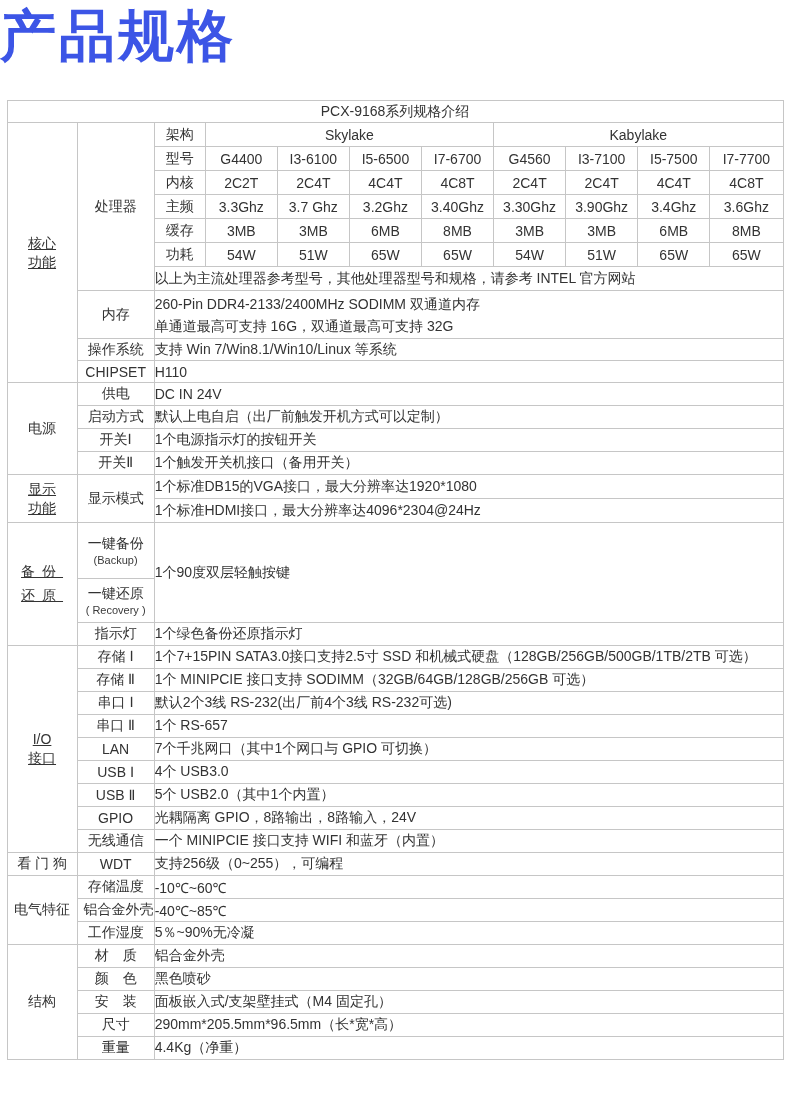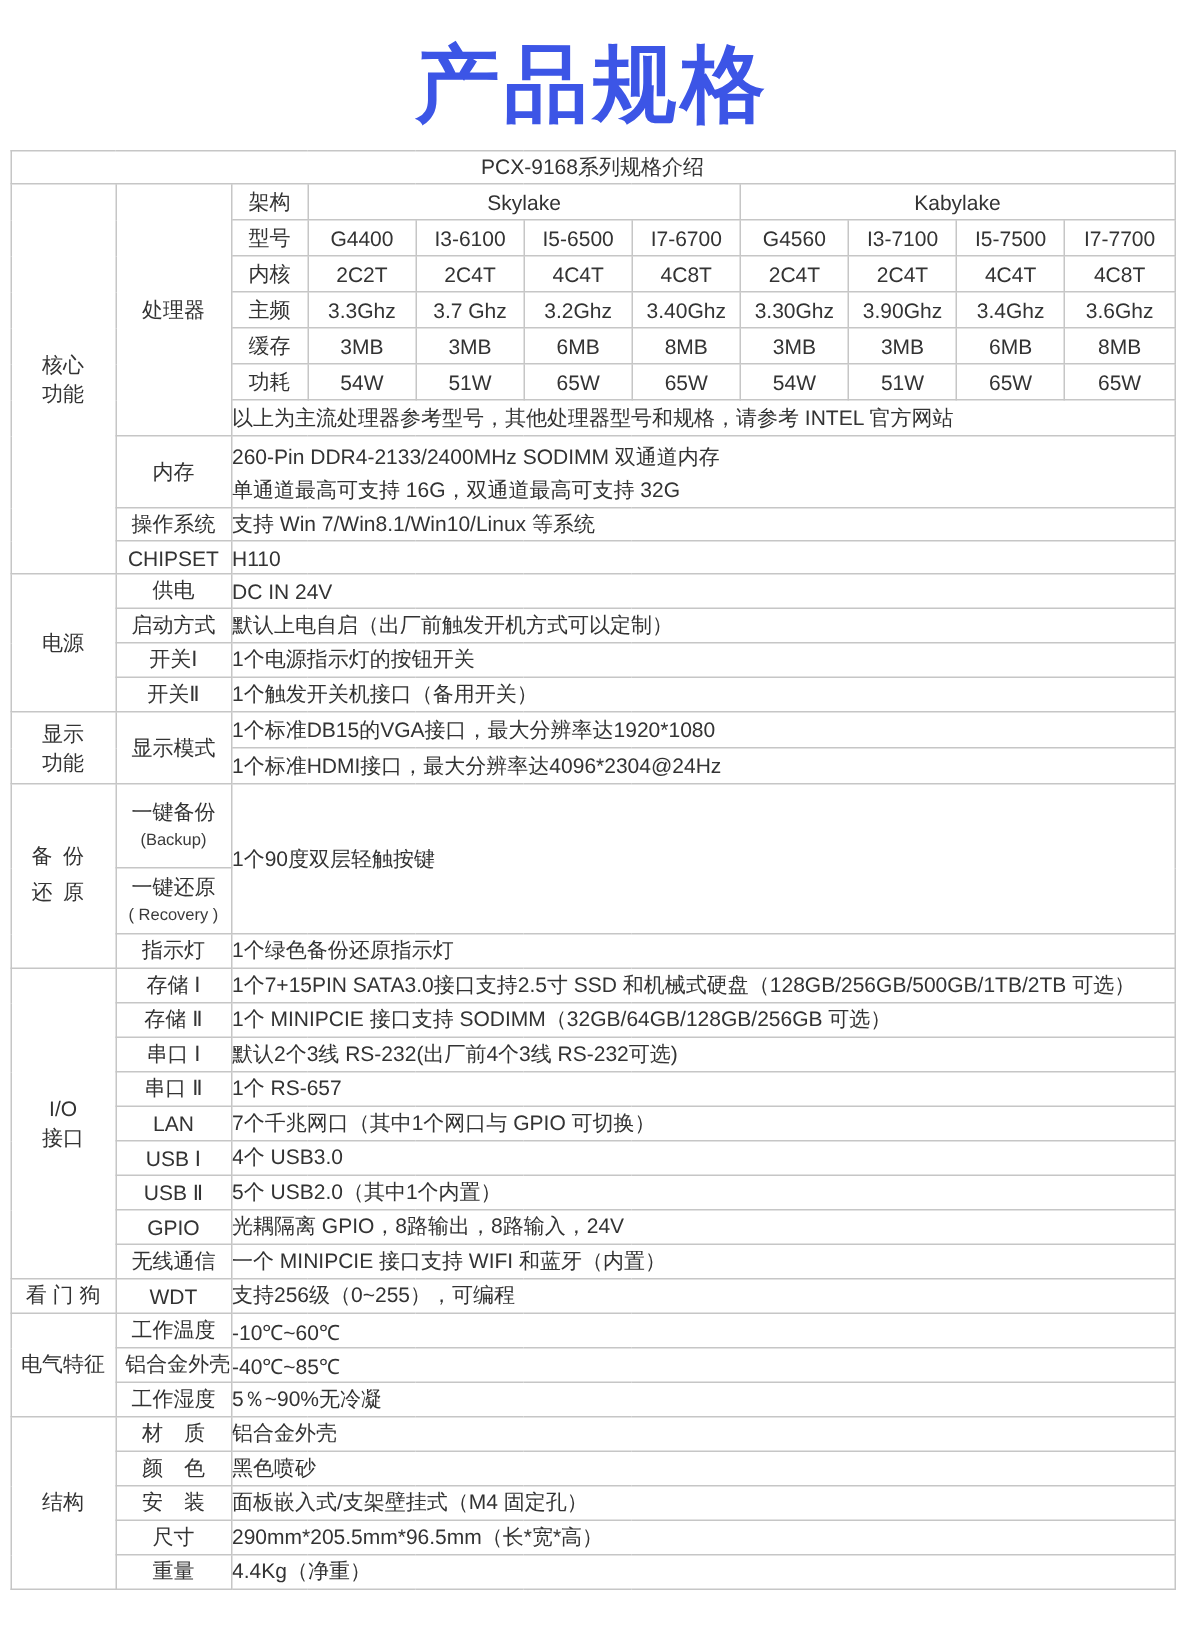--- a/index.html
+++ b/index.html
@@ -9,8 +9,8 @@
     font-family: "Liberation Sans", sans-serif; color: #333333;
   }
   .title {
-    margin: 0; padding-top: 20px; height: 100px;
-    text-align: center; font-size: 56px; line-height: 72px;
+    margin: 0; height: 100px;
+    font-size: 56px; line-height: 72px;
     font-weight: 900; letter-spacing: 3px; color: #3c55e6;
   }
   table.spec {

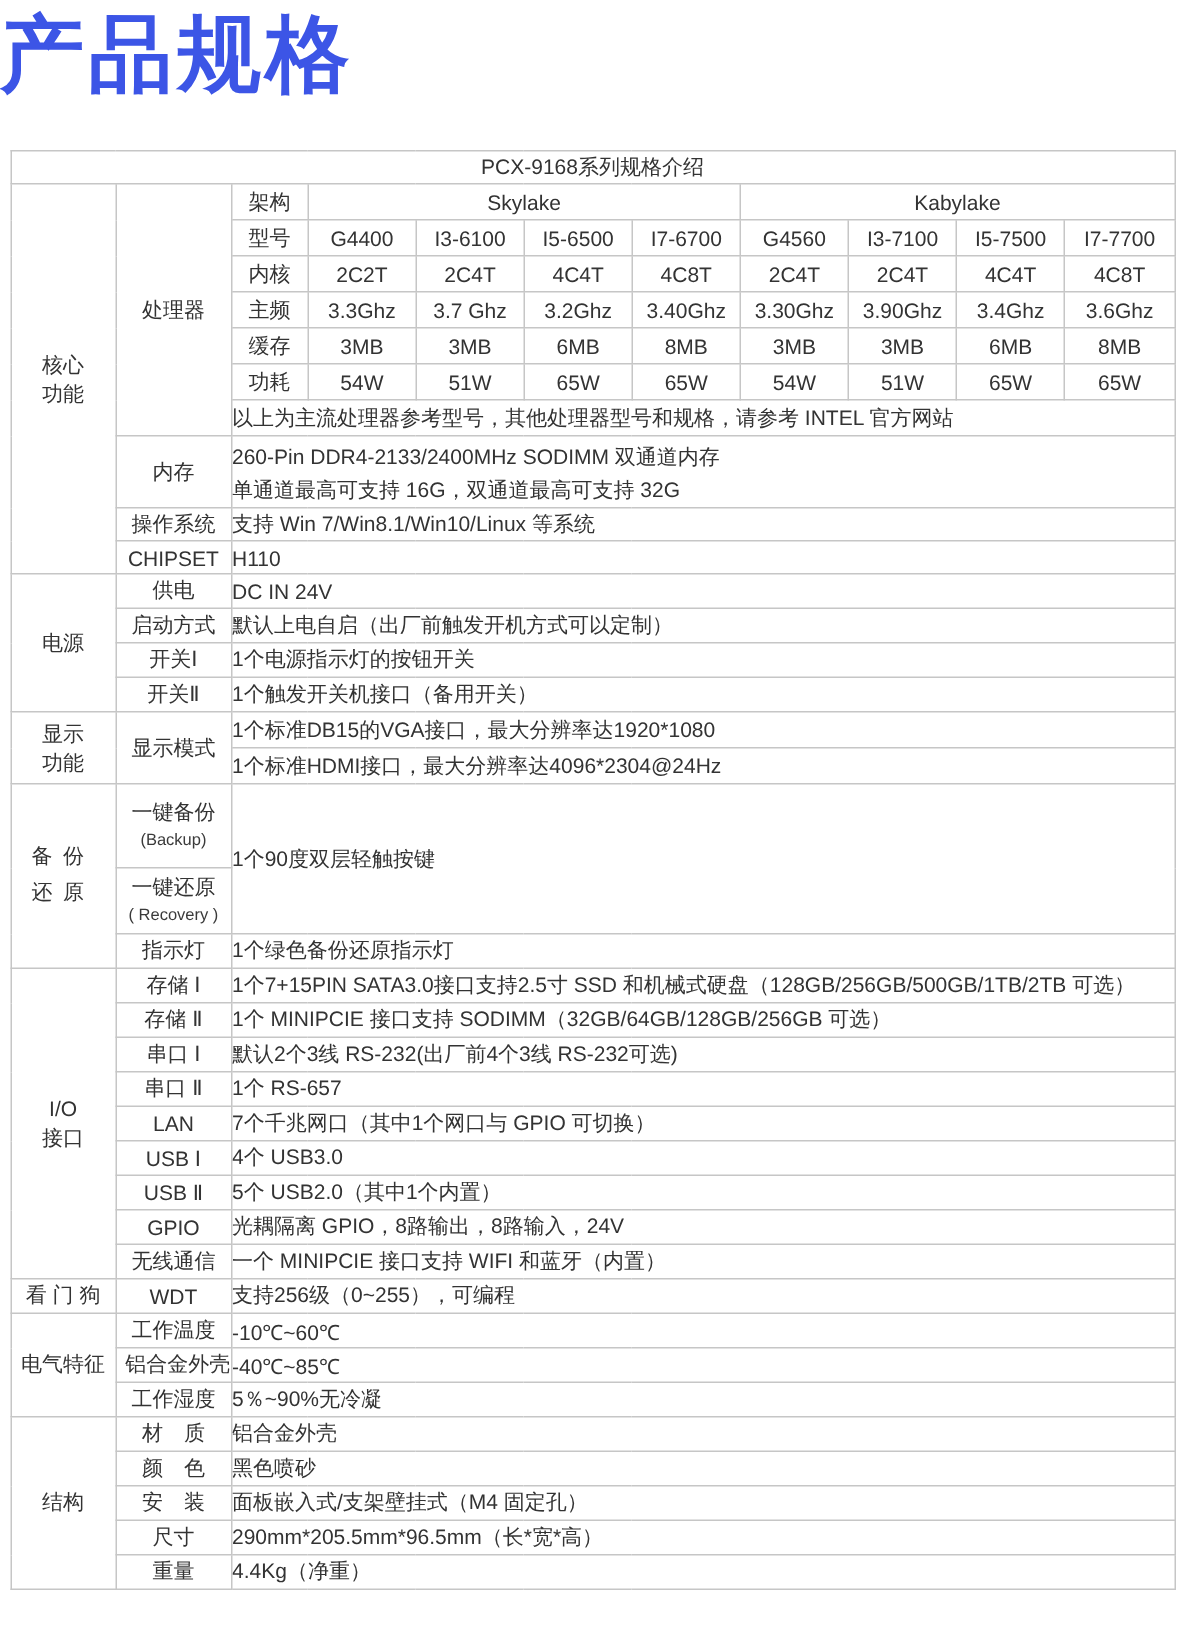--- a/index.html
+++ b/index.html
@@ -25,7 +25,7 @@
   .spec td.val { text-align: left; padding-left: 0; }
   .center { text-align: center; }
   .caption { font-size: 14px; text-align: center; }
-  .two-line div { line-height: 19px; }
+  .two-line div { line-height: 19px; text-decoration: underline; }
   .sub { font-size: 11px; line-height: 15px; color: #3a3a3a; }
   .keybtn div:first-child { font-size: 14px; line-height: 20px; font-family: Liberation Mono, monospace; }
   .serifcat { font-family: "Liberation Serif", serif; letter-spacing: 7px; margin-top: 41px; }

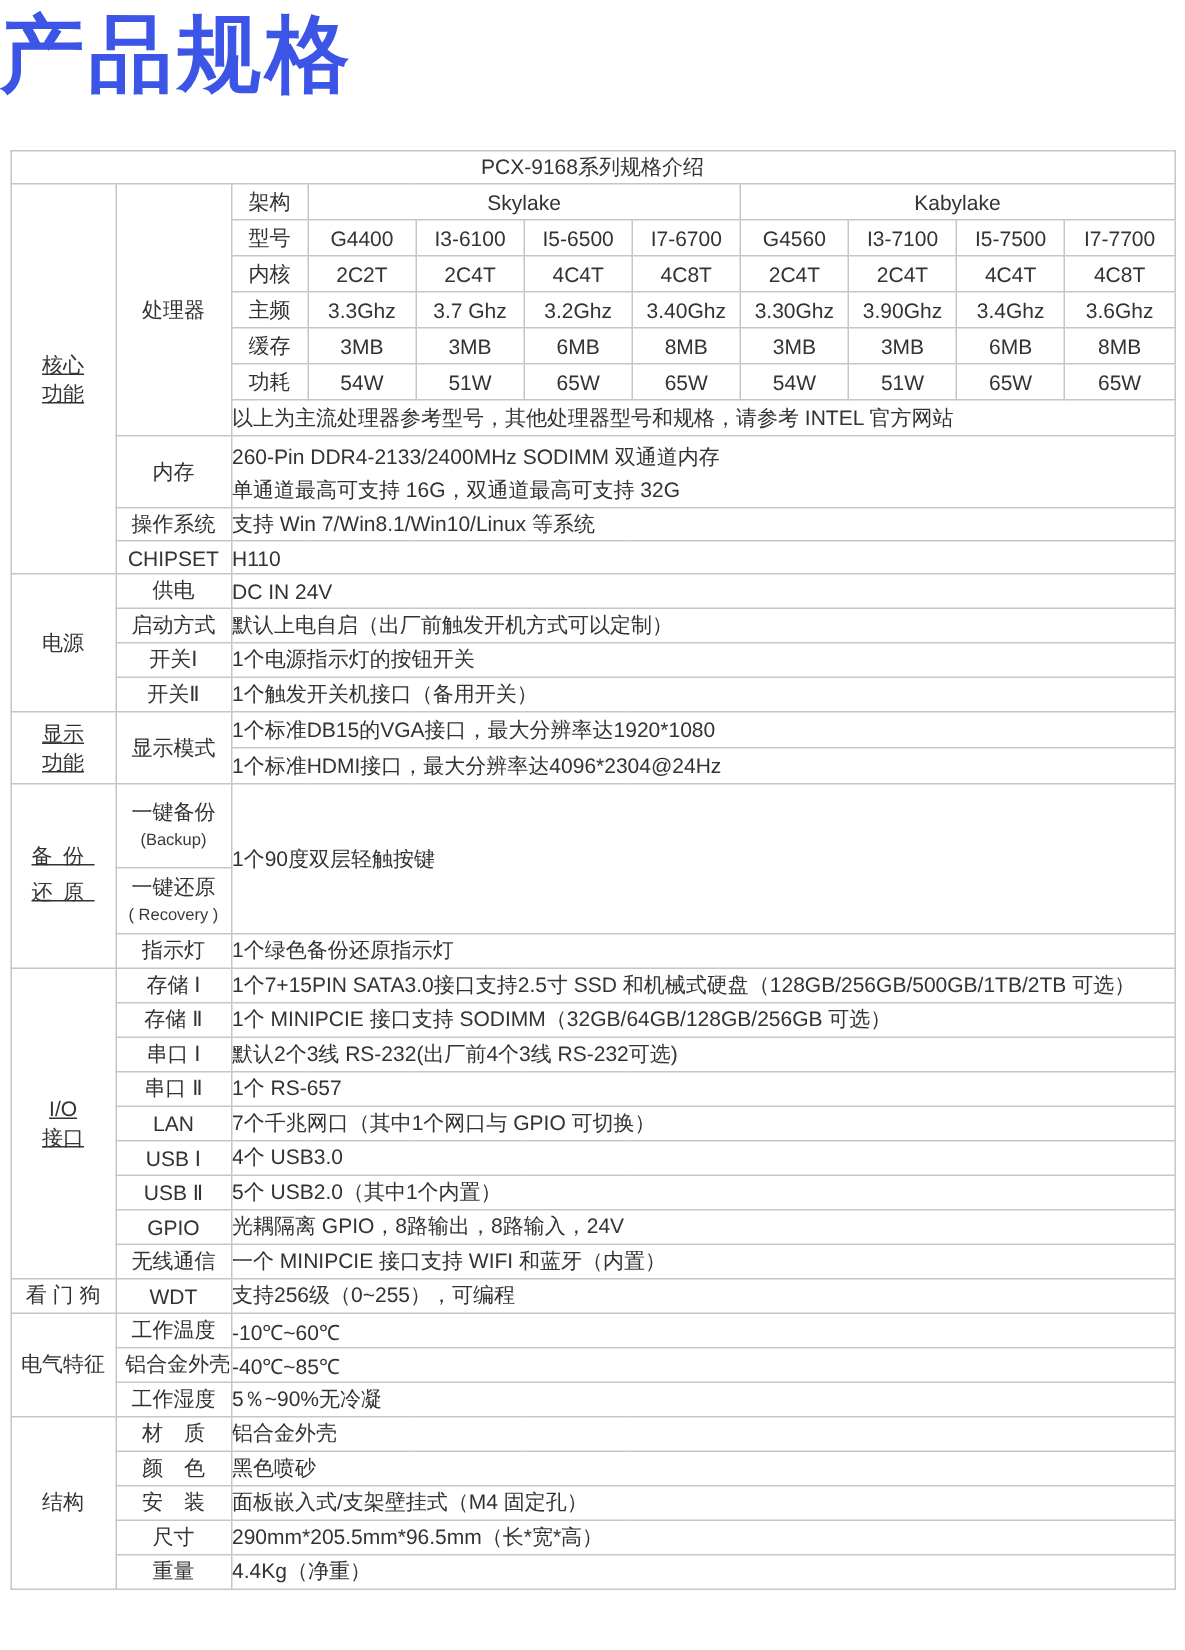--- a/index.html
+++ b/index.html
@@ -27,7 +27,7 @@
   .caption { font-size: 14px; text-align: center; }
   .two-line div { line-height: 19px; text-decoration: underline; }
   .sub { font-size: 11px; line-height: 15px; color: #3a3a3a; }
-  .keybtn div:first-child { font-size: 14px; line-height: 20px; font-family: Liberation Mono, monospace; }
+  .keybtn div:first-child { font-size: 14px; line-height: 20px; }
   .serifcat { font-family: "Liberation Serif", serif; letter-spacing: 7px; margin-top: 41px; }
   .serifcat div { line-height: 24px; }
   .mem div { line-height: 22px; }

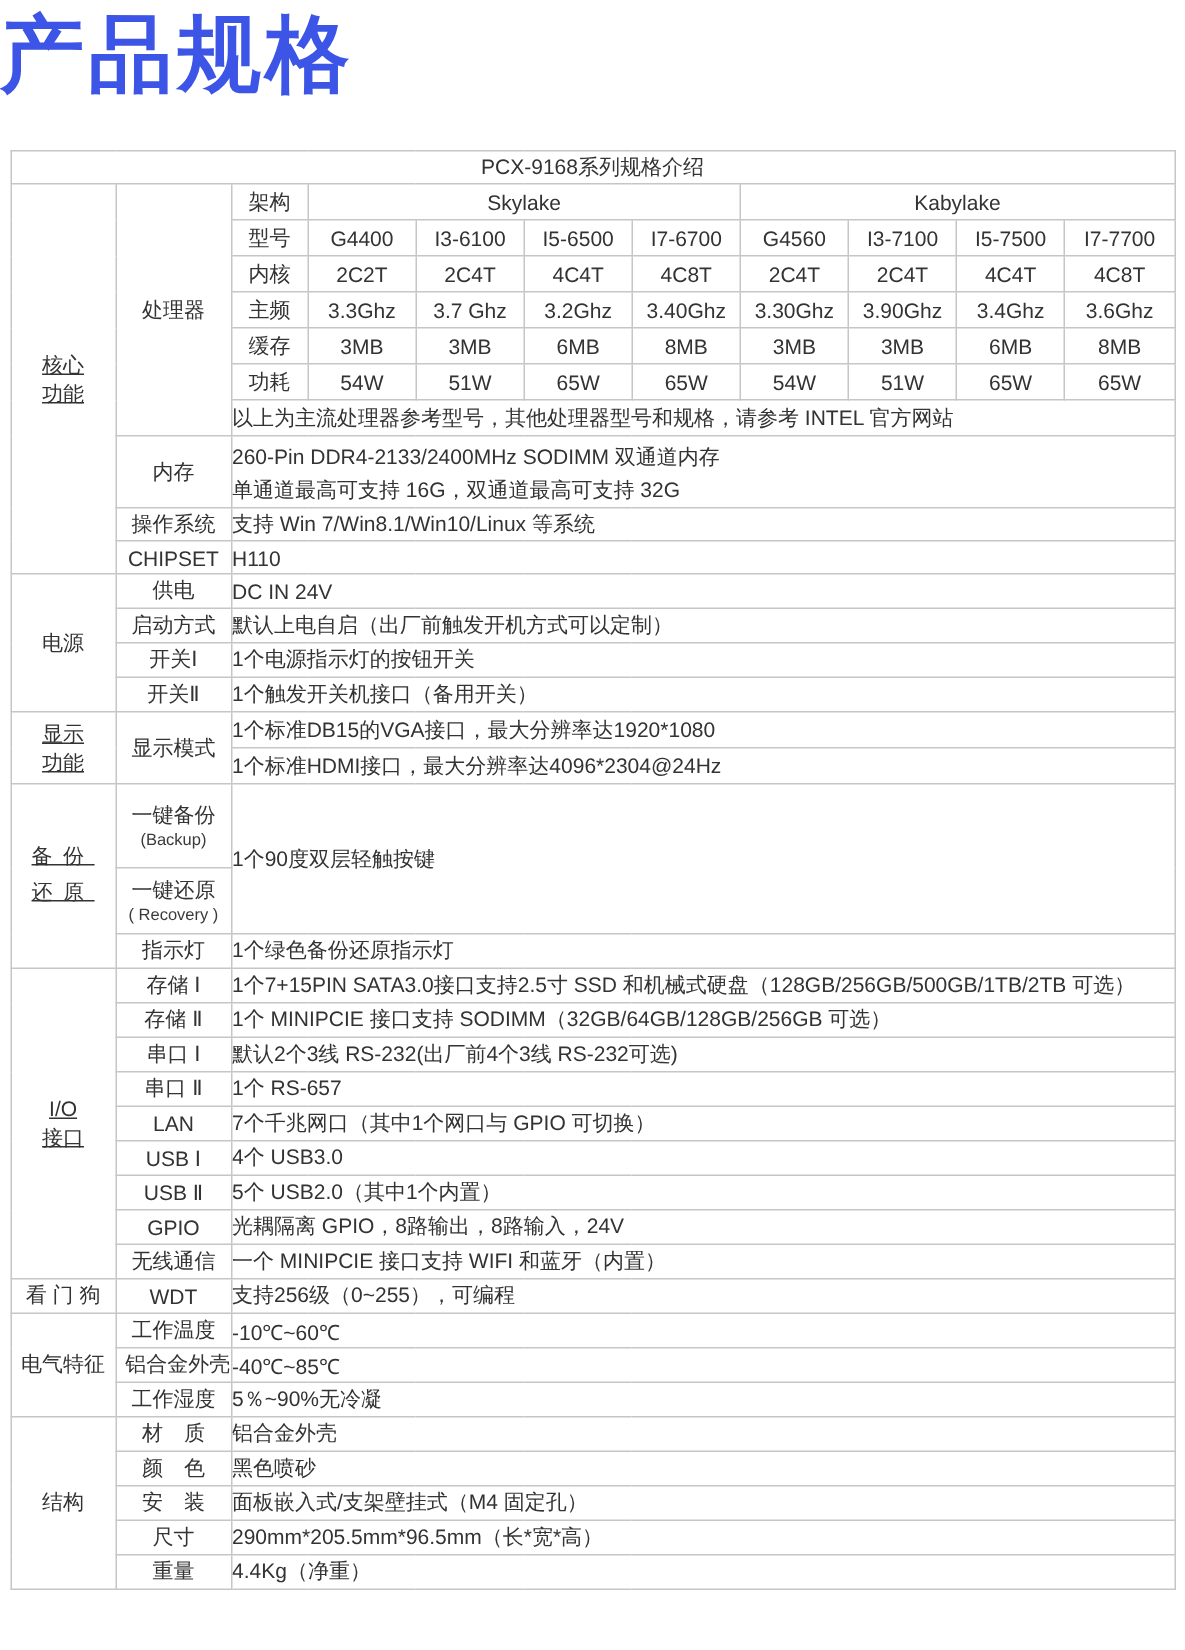--- a/index.html
+++ b/index.html
@@ -254,7 +254,7 @@
 
   <tr class="r23">
     <td class="center" rowspan="3">电气特征</td>
-    <td class="center">工作温度</td>
+    <td class="center">存储温度</td>
     <td colspan="9" class="val">-10℃~60℃</td>
   </tr>
   <tr class="r23">

